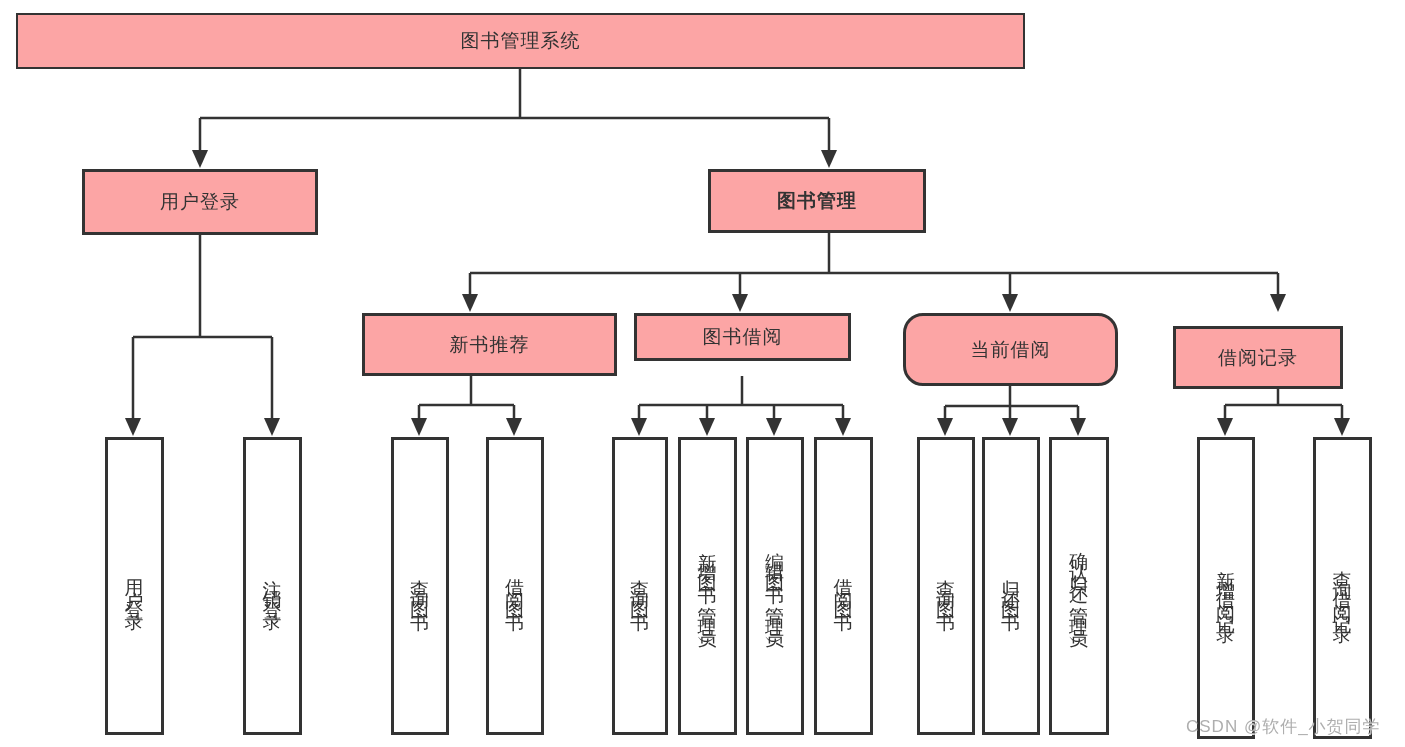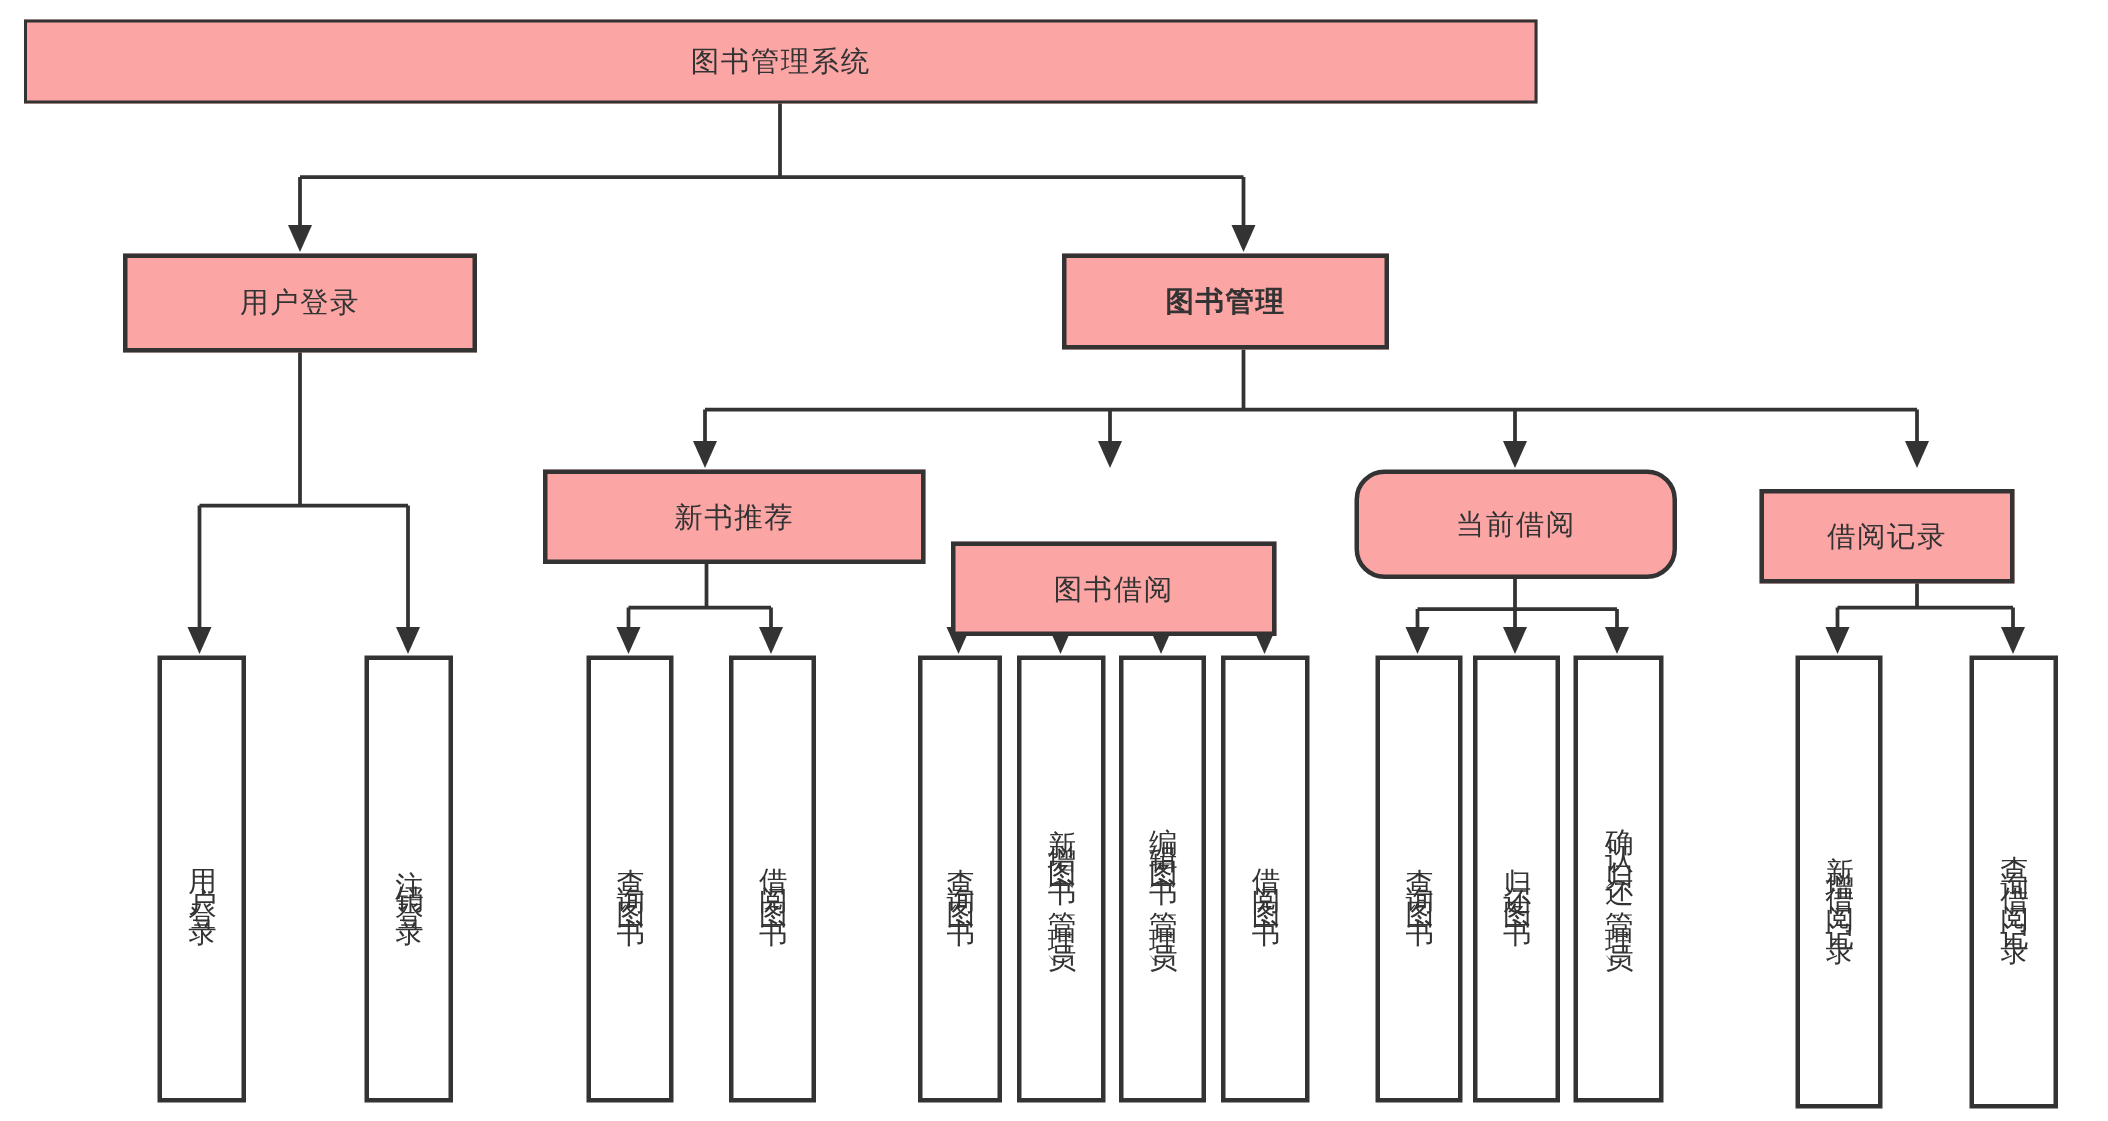--- a/index.html
+++ b/index.html
@@ -110,7 +110,7 @@
   <div class="hbox" style="left:708px;top:169px;width:218px;height:64px;font-weight:bold;">图书管理</div>
 
   <div class="hbox" style="left:362px;top:313px;width:255px;height:63px;">新书推荐</div>
-  <div class="hbox" style="left:634px;top:313px;width:217px;height:63px;margin-top:48px;">图书借阅</div>
+  <div class="hbox" style="left:634px;top:313px;width:217px;height:48px;">图书借阅</div>
   <div class="hbox" style="left:903px;top:313px;width:215px;height:73px;border-radius:20px;">当前借阅</div>
   <div class="hbox" style="left:1173px;top:326px;width:170px;height:63px;">借阅记录</div>
 

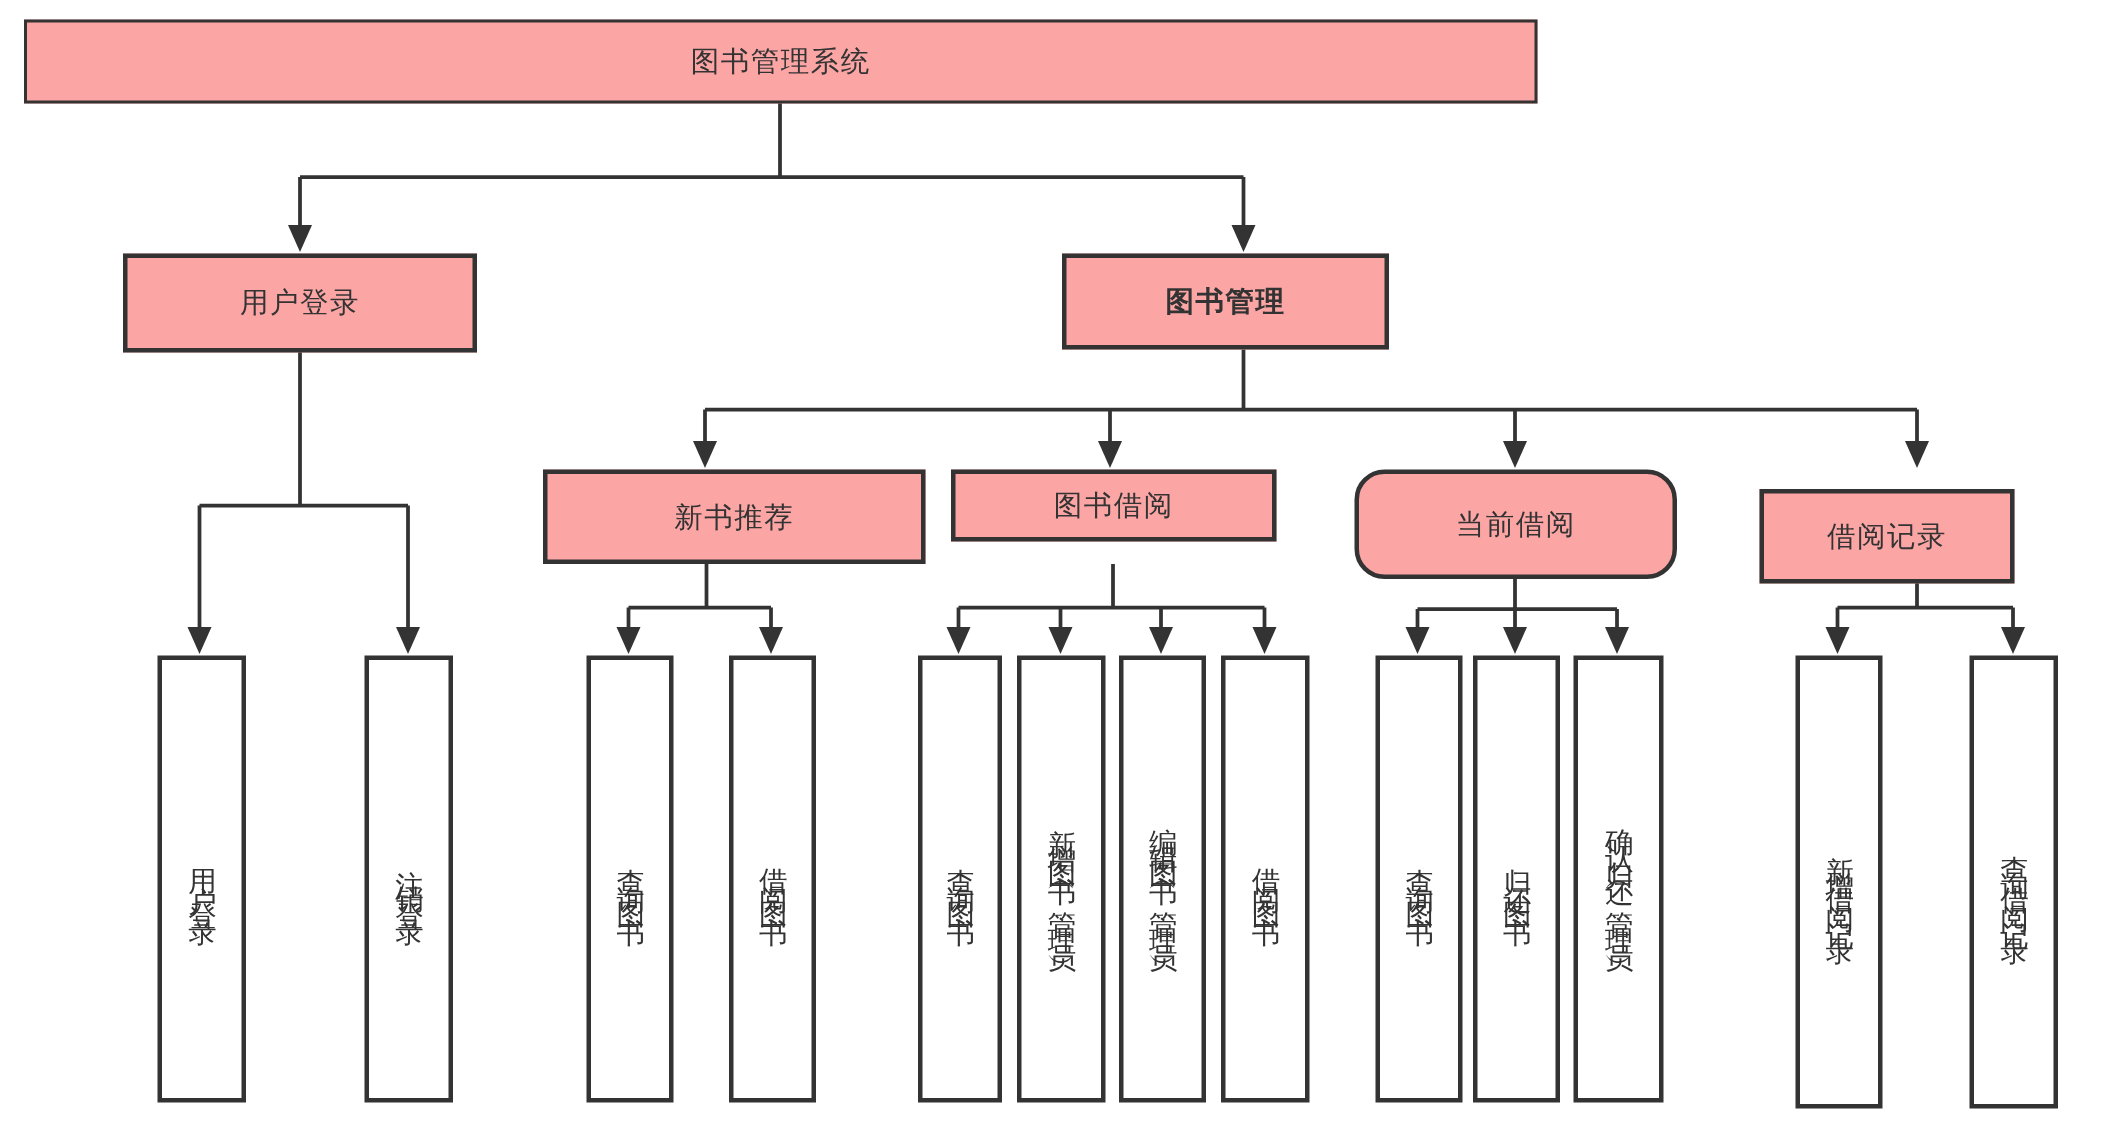--- a/index.html
+++ b/index.html
@@ -158,6 +158,7 @@
     <span>查询借阅记录</span>
   </div>
 
+  <div id="watermark">CSDN @软件_小贺同学</div>
 
 </div>
 

